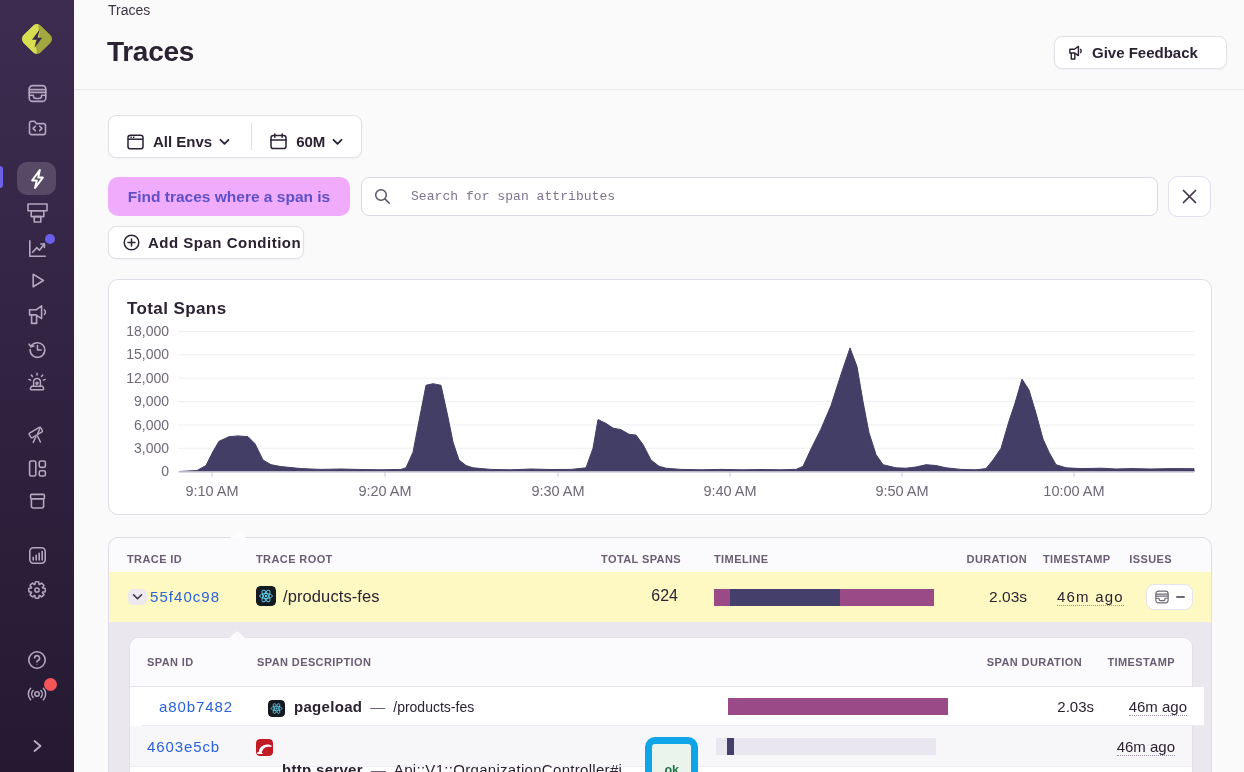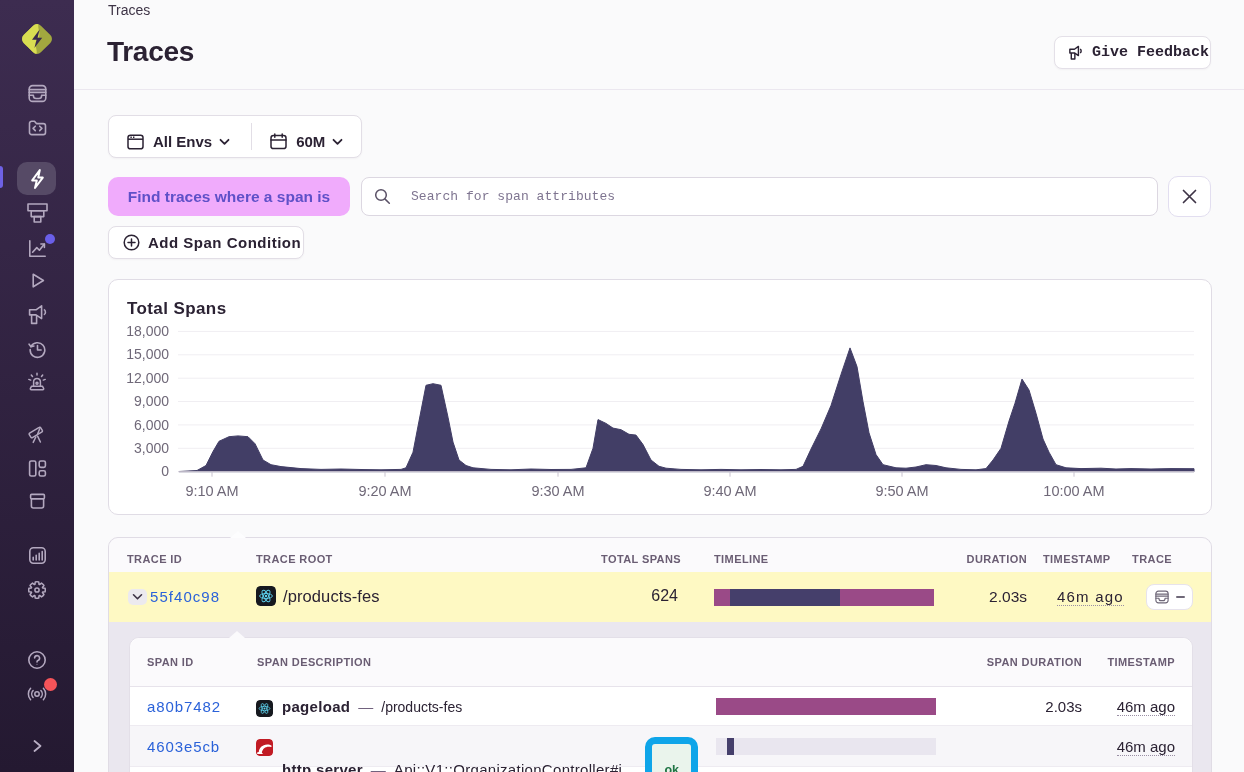--- a/index.html
+++ b/index.html
@@ -16,7 +16,7 @@
 #header { position:absolute; left:74px; top:0; width:1170px; height:90px; background:#fafafb; border-bottom:1px solid #ebe7ef; }
 #crumb { position:absolute; left:108px; top:2px; font-size:14px; color:#3e3446; }
 #h1 { position:absolute; left:107px; top:36px; font-size:28px; font-weight:bold; color:#2b2233; letter-spacing:-0.3px; }
-#feedback { position:absolute; left:1054px; top:36px; width:157px; height:33px; background:#fff; border:1px solid #e4e0e8; border-radius:8px; box-shadow:0 1px 2px rgba(40,30,60,.04); display:flex; align-items:center;font-family:Liberation Mono, monospace; }
+#feedback { position:absolute; left:1054px; top:36px; width:173px; height:33px; background:#fff; border:1px solid #e4e0e8; border-radius:8px; box-shadow:0 1px 2px rgba(40,30,60,.04); display:flex; align-items:center; }
 #feedback span { font-size:15px; font-weight:bold; color:#2b2233; margin-left:9px; }
 
 #filterbar { position:absolute; left:108px; top:115px; width:254px; height:43px; background:#fff; border:1px solid #e2dee6; border-radius:8px; box-shadow:0 1px 2px rgba(40,30,60,.04); display:flex; align-items:center; }

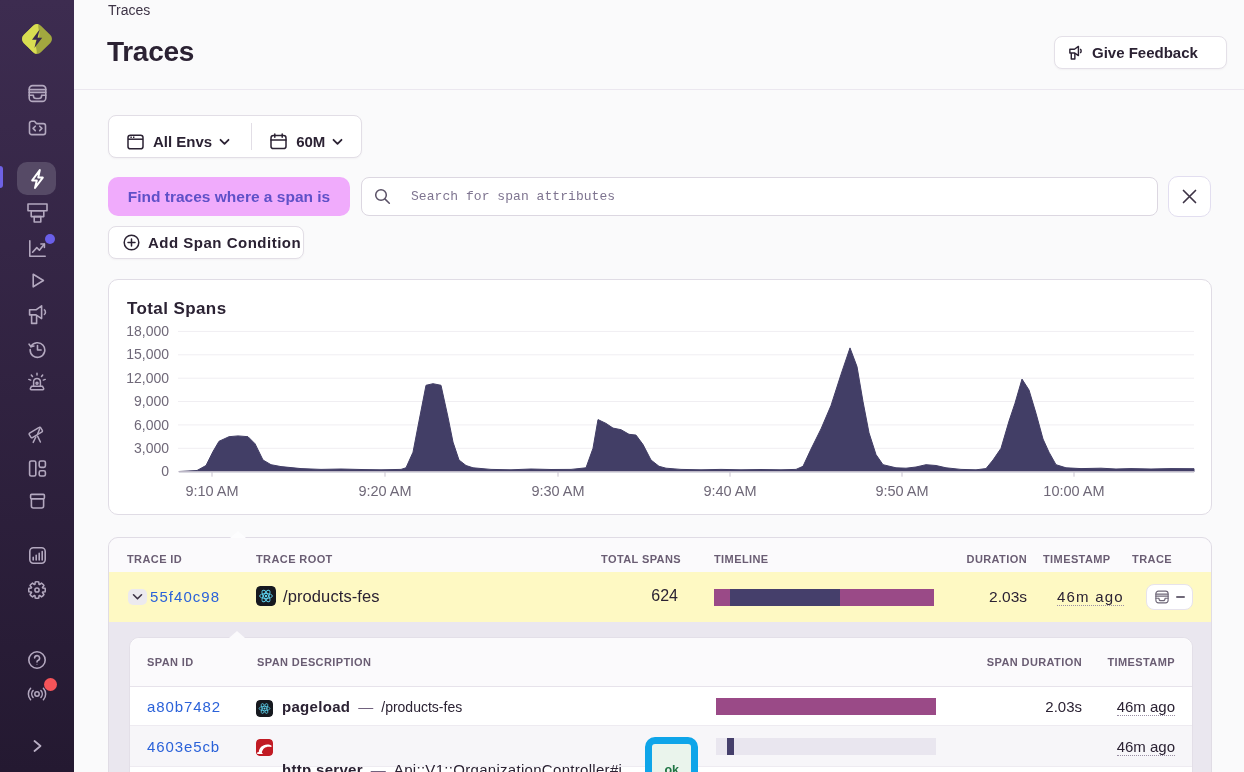--- a/index.html
+++ b/index.html
@@ -279,7 +279,7 @@
     <div class="hcell" style="left:605px">TIMELINE</div>
     <div class="hcell" style="left:0;width:918px;text-align:right">DURATION</div>
     <div class="hcell" style="left:934px">TIMESTAMP</div>
-    <div class="hcell" style="left:0;width:1063px;text-align:right">TRACE</div>
+    <div class="hcell" style="left:0;width:1063px;text-align:right">ISSUES</div>
   </div>
   <div id="tracerow">
     <div id="chevbtn">

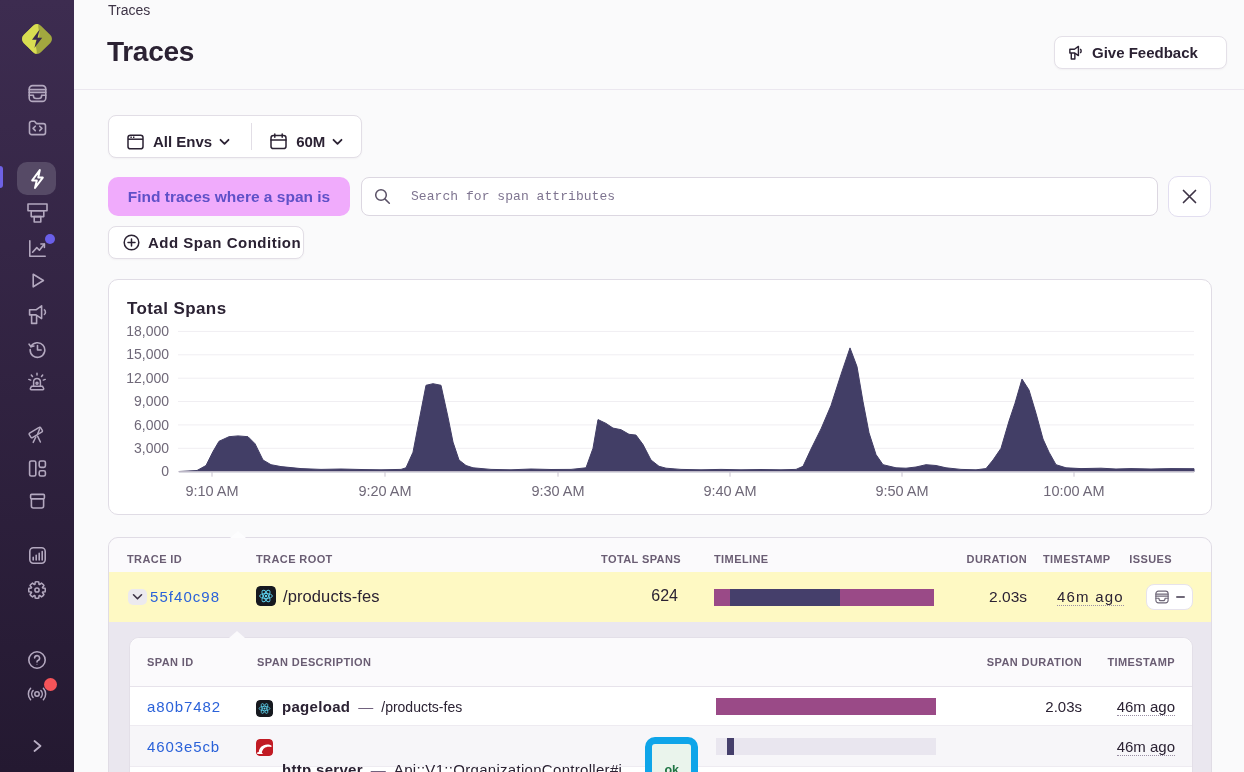--- a/index.html
+++ b/index.html
@@ -45,7 +45,7 @@
 #chevbtn { position:absolute; left:19px; top:17px; width:19px; height:16px; background:#eceaef; border-radius:5px; display:flex; align-items:center; justify-content:center; }
 #subpanel { position:absolute; left:20px; top:99px; width:1064px; height:136px; background:#fff; border:1px solid #e3dfe8; border-radius:10px 10px 0 0; }
 #subhead { position:absolute; left:0; top:0; width:1062px; height:49px; background:#fbfafc; border-bottom:1px solid #e7e3eb; border-radius:10px 10px 0 0; }
-#subrow1 { position:absolute; left:0; top:49px; width:1062px; height:39px; background:#fff; border-bottom:1px solid #eeebf1; }
+#subrow1 { position:absolute; left:12px; top:49px; width:1062px; height:39px; background:#fff; border-bottom:1px solid #eeebf1; }
 #subrow2 { position:absolute; left:0; top:88px; width:1062px; height:41px; background:#f7f6f9; border-bottom:1px solid #eeebf1; }
 .dash { color:#71627e; }
 .ago { border-bottom:1px dotted #9a8fa5; }

